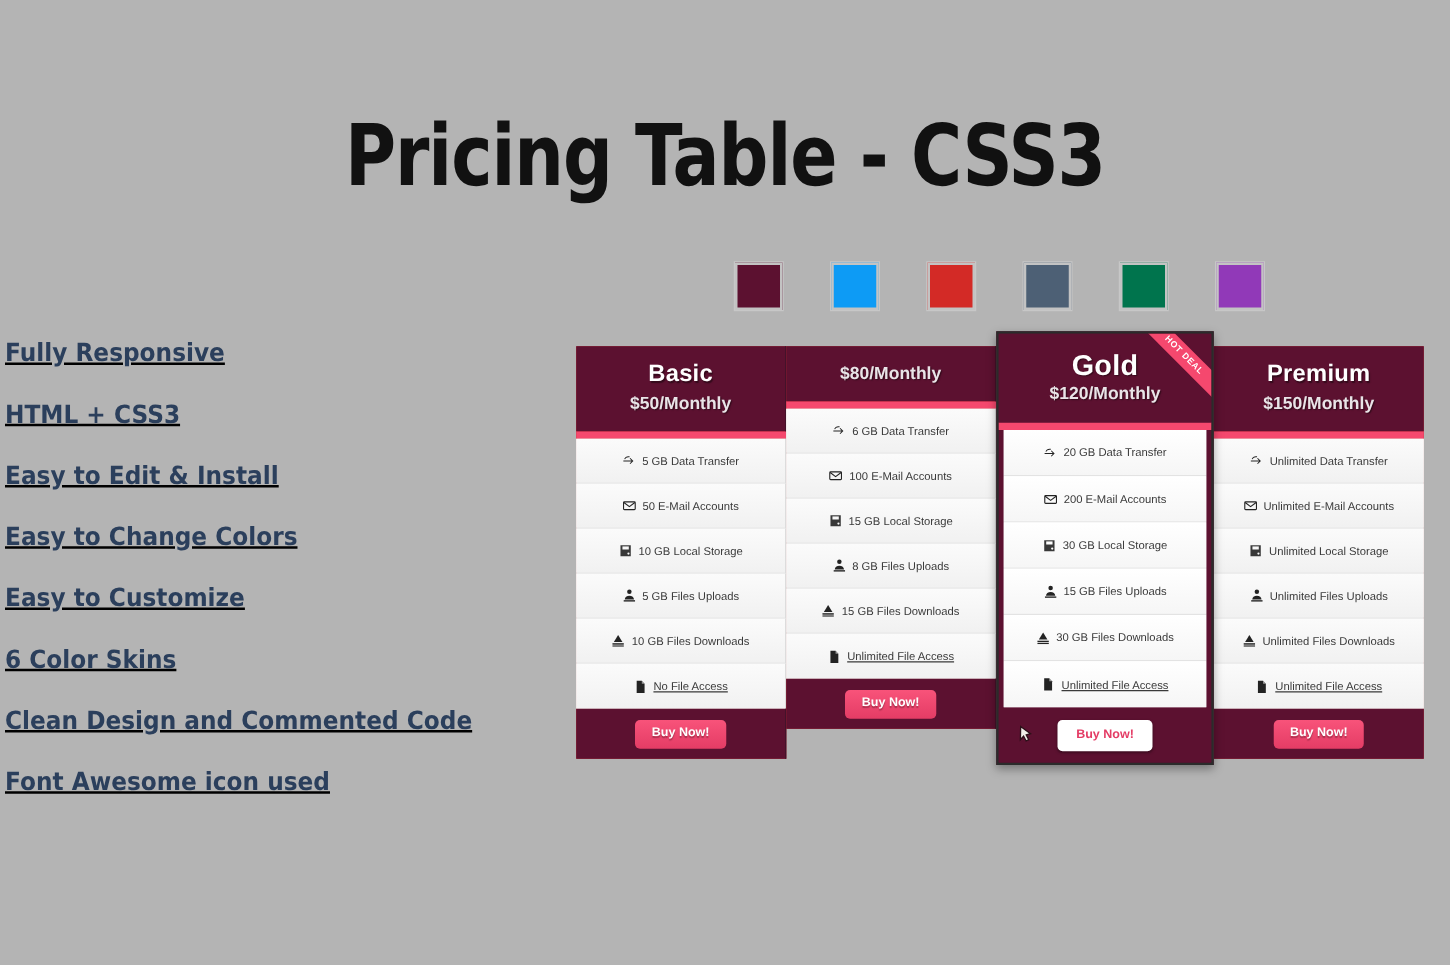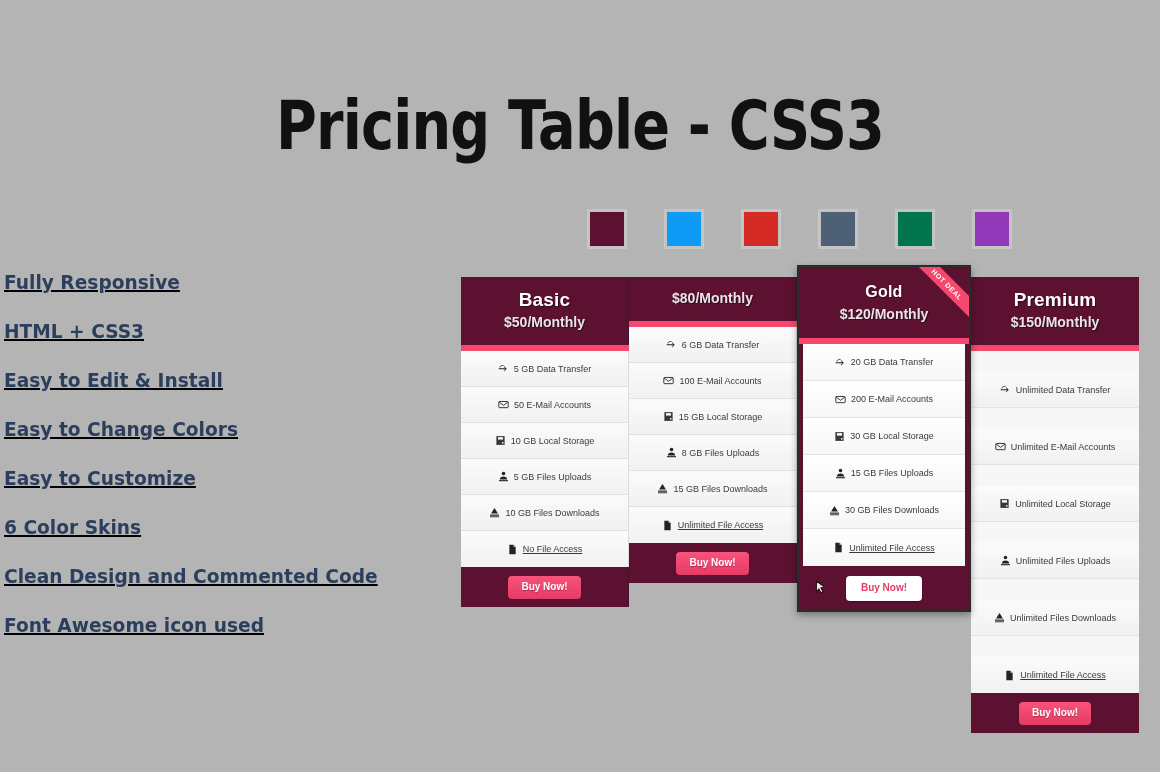--- a/index.html
+++ b/index.html
@@ -180,7 +180,7 @@
     border-right: none;
     padding: 13px 4px 13px 4px;
   }
-  .plan.featured .plan-name { font-size: 16px; }
+  .plan.featured .plan-name { font-size: 23px; }
   .plan.featured .plan-features { background: #ffffff; margin: 0 4px; }
   .plan.featured .feature-row {
     border-right: none;

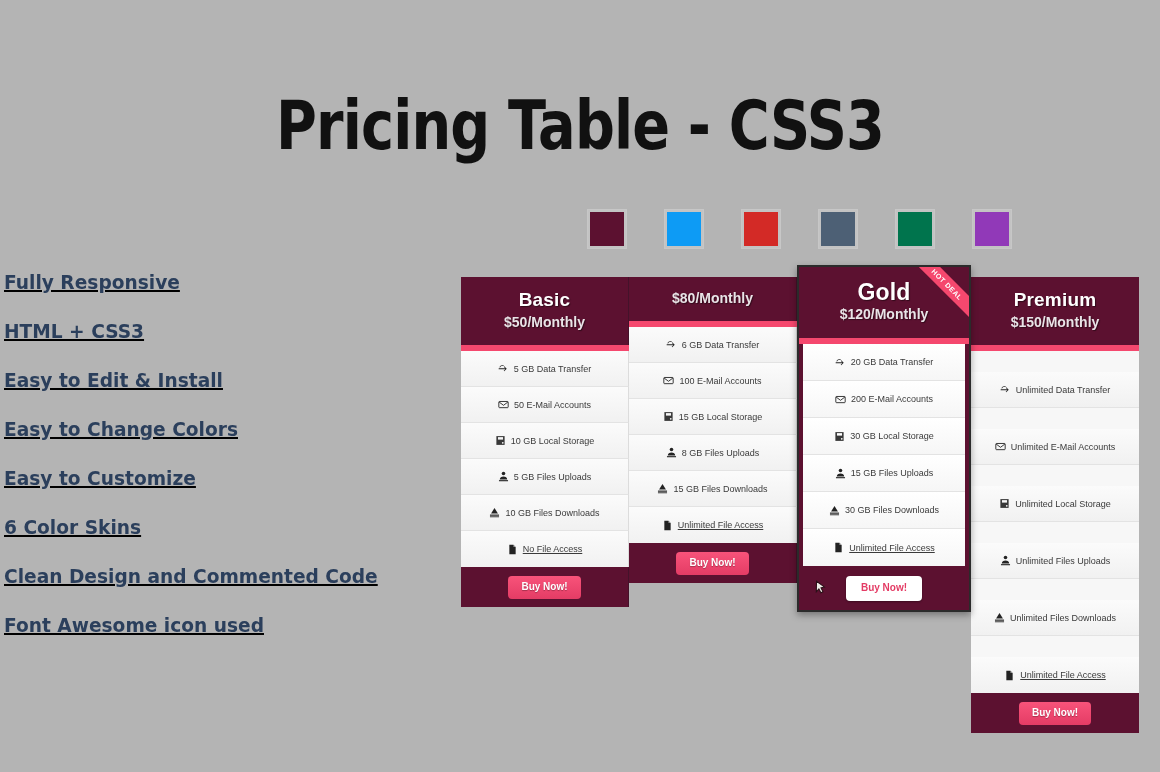--- a/index.html
+++ b/index.html
@@ -129,7 +129,7 @@
     white-space: nowrap;
     background: linear-gradient(#fbfbfb, #f1f1f1);
   }
-  .plan:last-child .feature-row { border-right: none; margin-top: 21px; }
+  .plan:last-child .feature-row { border-right: none; }
   .feature-row:last-child { border-bottom: none; text-decoration: underline; }
   .feature-row .fr-icon {
     width: 11px;

